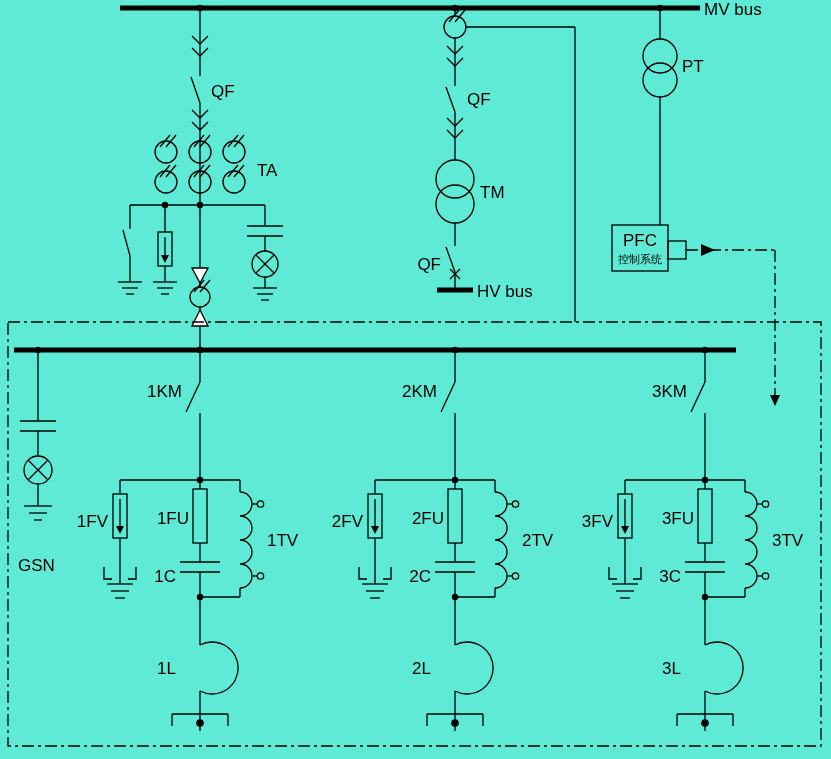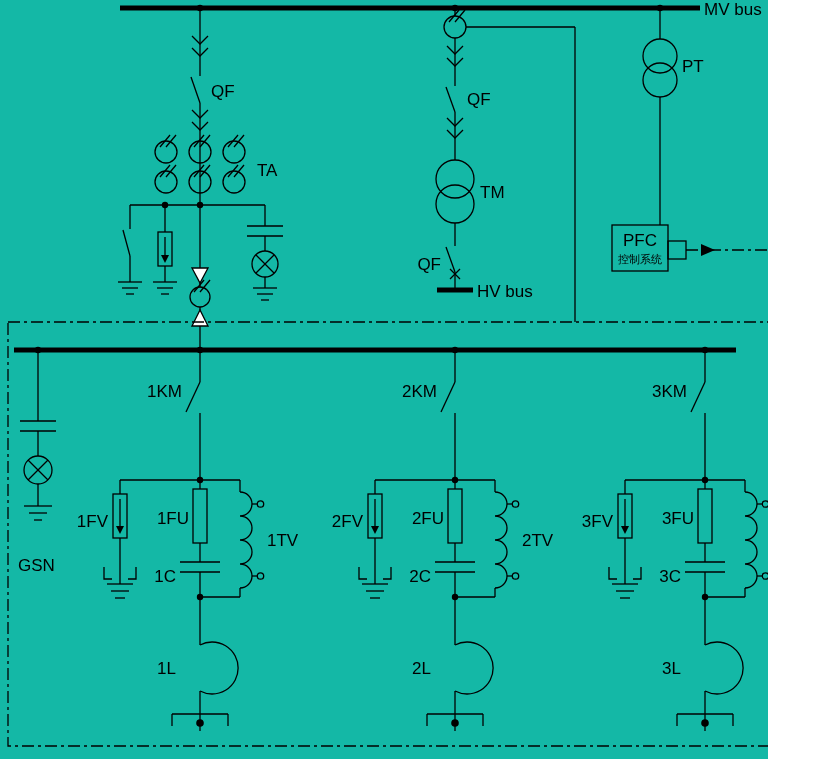--- a/index.html
+++ b/index.html
@@ -3,7 +3,7 @@
 <meta charset="utf-8">
 <style>
   html,body{margin:0;padding:0;background:#ffffff;}
-  .stage{width:768px;height:759px;background:#14b8a6;position:relative;overflow:hidden;}
+  .stage{width:831px;height:759px;background:#5eead4;position:relative;overflow:hidden;}
   svg line, svg path, svg polyline, svg circle, svg rect, svg polygon{stroke:#000;stroke-width:1.3;fill:none;}
   svg .bus{stroke-width:5;}
   svg .dot{fill:#000;stroke:none;}

